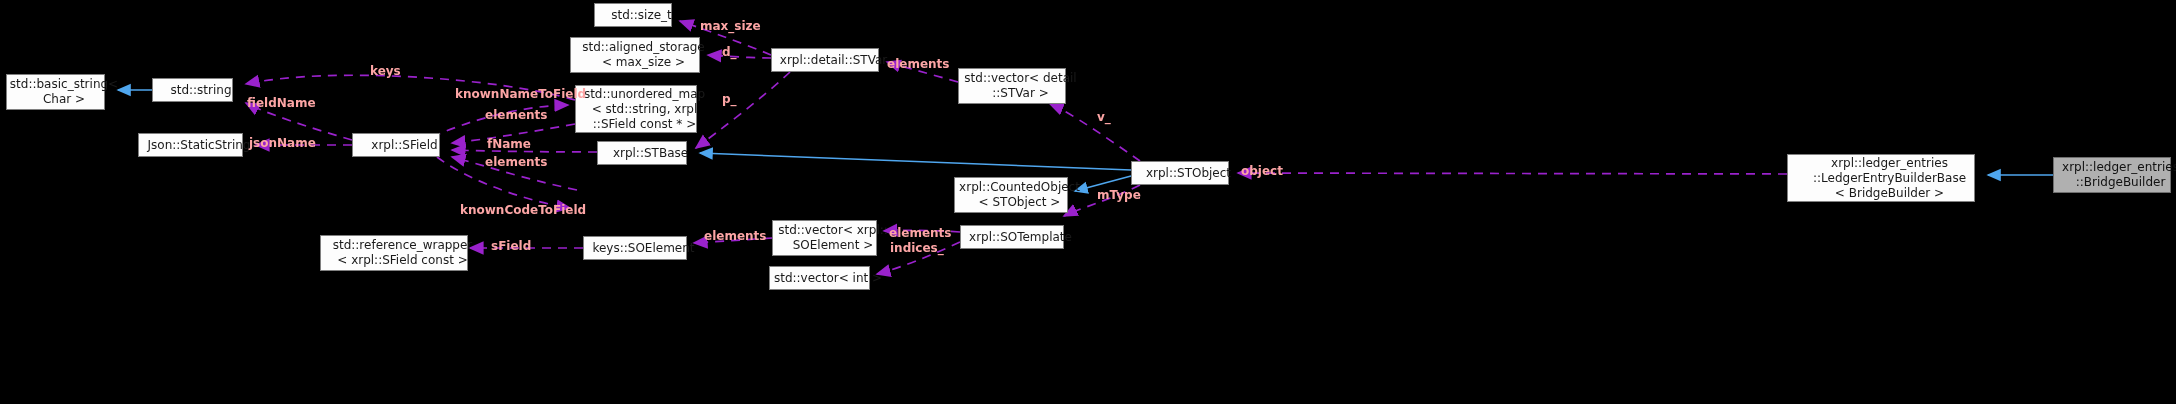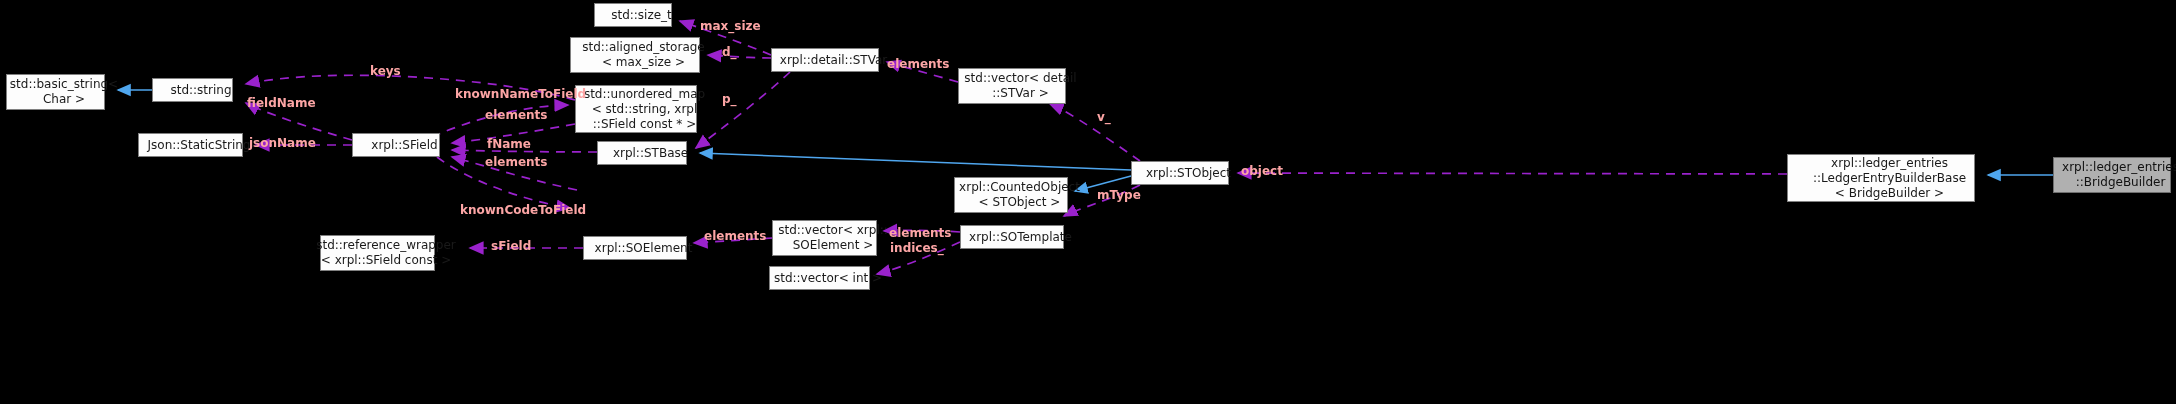--- a/index.html
+++ b/index.html
@@ -70,7 +70,7 @@
 &lt; std::string, xrpl
 ::SField const * &gt;</div>
   <div class="node" style="left:597px;top:141px;width:90px;height:24px;">xrpl::STBase</div>
-  <div class="node" style="left:320px;top:235px;width:115px;height:36px;">std::reference_wrapper
+  <div class="node" style="left:320px;top:235px;width:148px;height:36px;">std::reference_wrapper
 &lt; xrpl::SField const &gt;</div>
   <div class="node" style="left:583px;top:236px;width:104px;height:24px;">xrpl::SOElement</div>
   <div class="node" style="left:772px;top:220px;width:105px;height:36px;">std::vector&lt; xrpl::

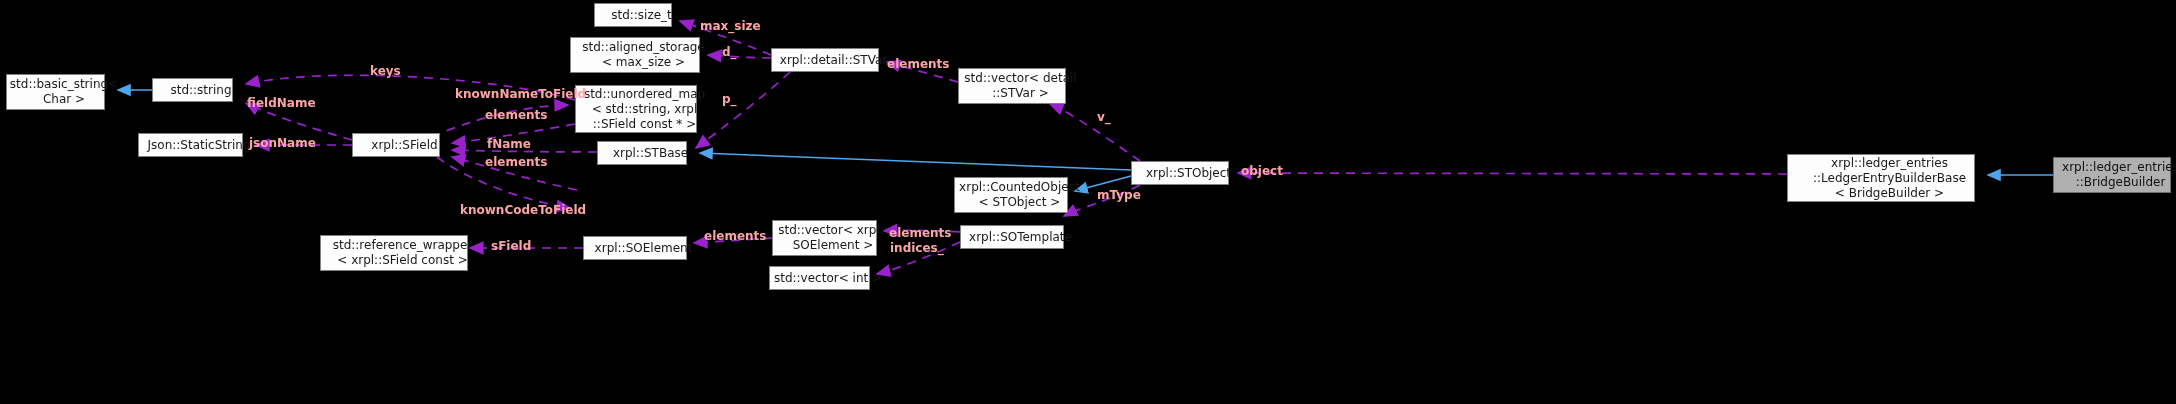--- a/index.html
+++ b/index.html
@@ -72,7 +72,7 @@
   <div class="node" style="left:597px;top:141px;width:90px;height:24px;">xrpl::STBase</div>
   <div class="node" style="left:320px;top:235px;width:148px;height:36px;">std::reference_wrapper
 &lt; xrpl::SField const &gt;</div>
-  <div class="node" style="left:583px;top:236px;width:104px;height:24px;">xrpl::SOElement</div>
+  <div class="node" style="left:583px;top:236px;width:104px;height:24px;">keys::SOElement</div>
   <div class="node" style="left:772px;top:220px;width:105px;height:36px;">std::vector&lt; xrpl::
 SOElement &gt;</div>
   <div class="node" style="left:769px;top:266px;width:101px;height:24px;">std::vector&lt; int &gt;</div>

